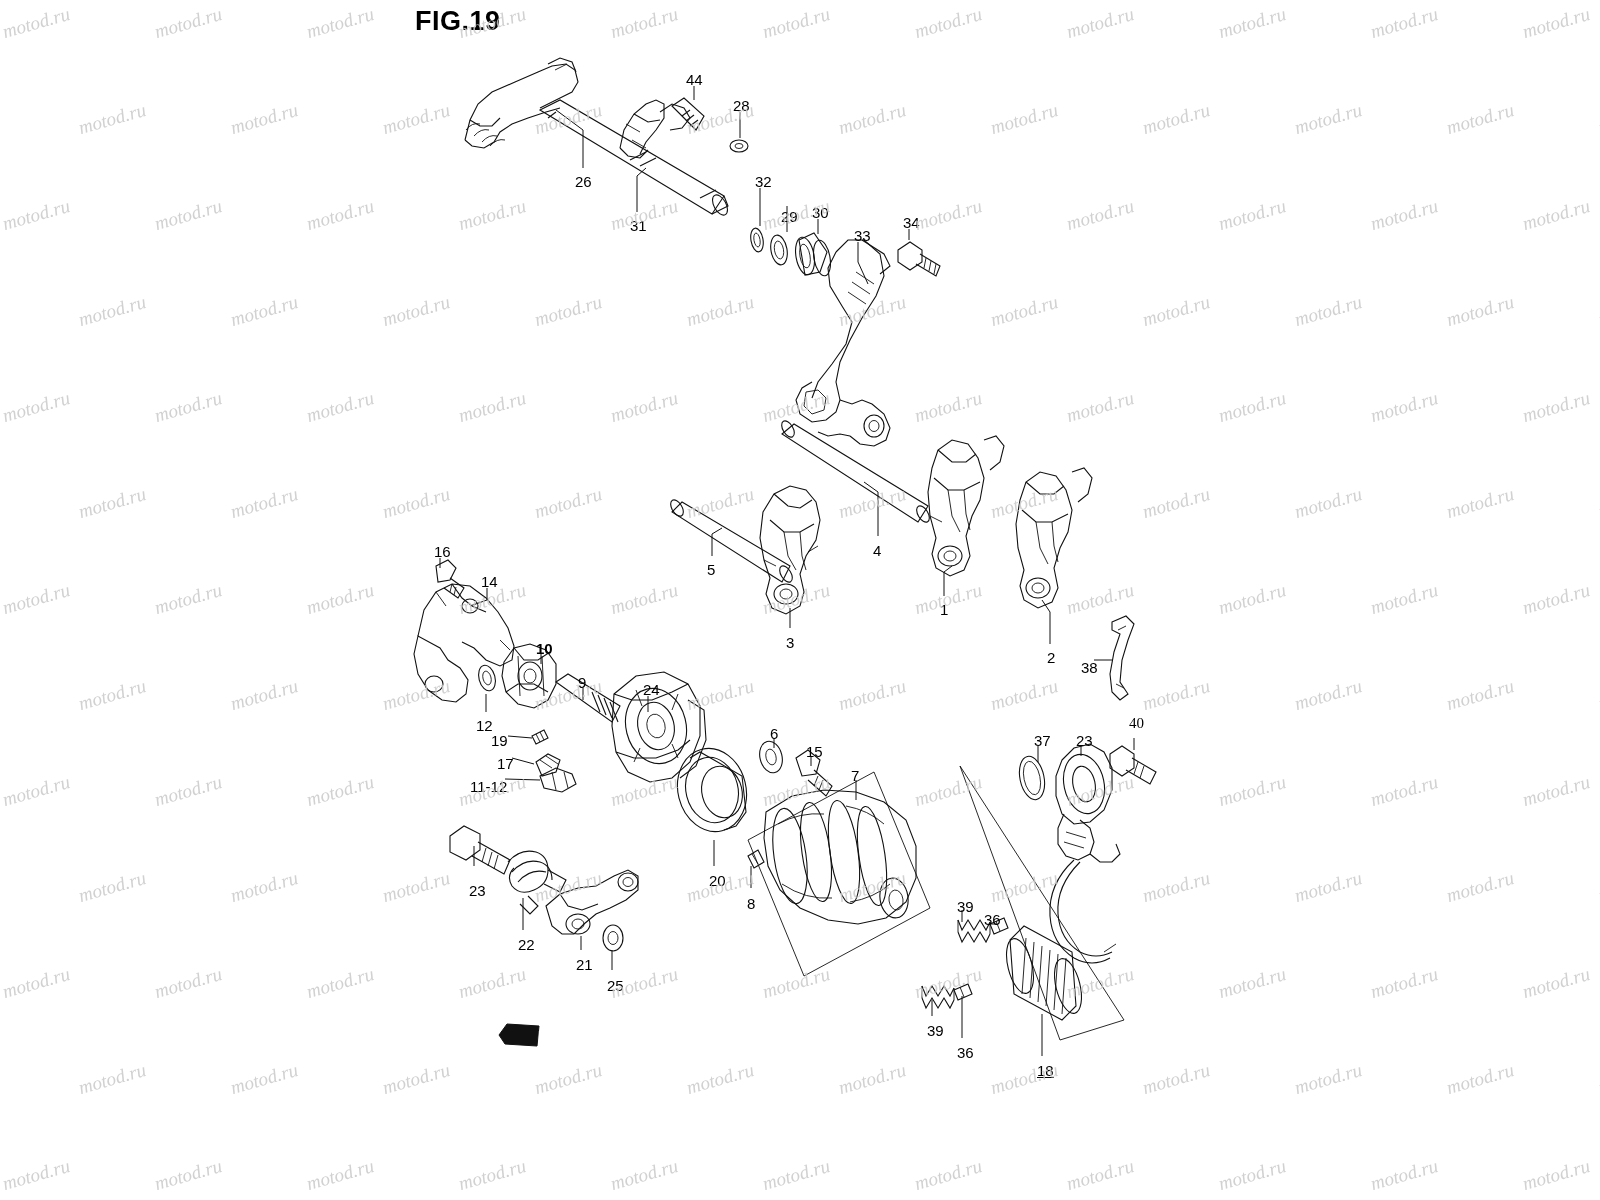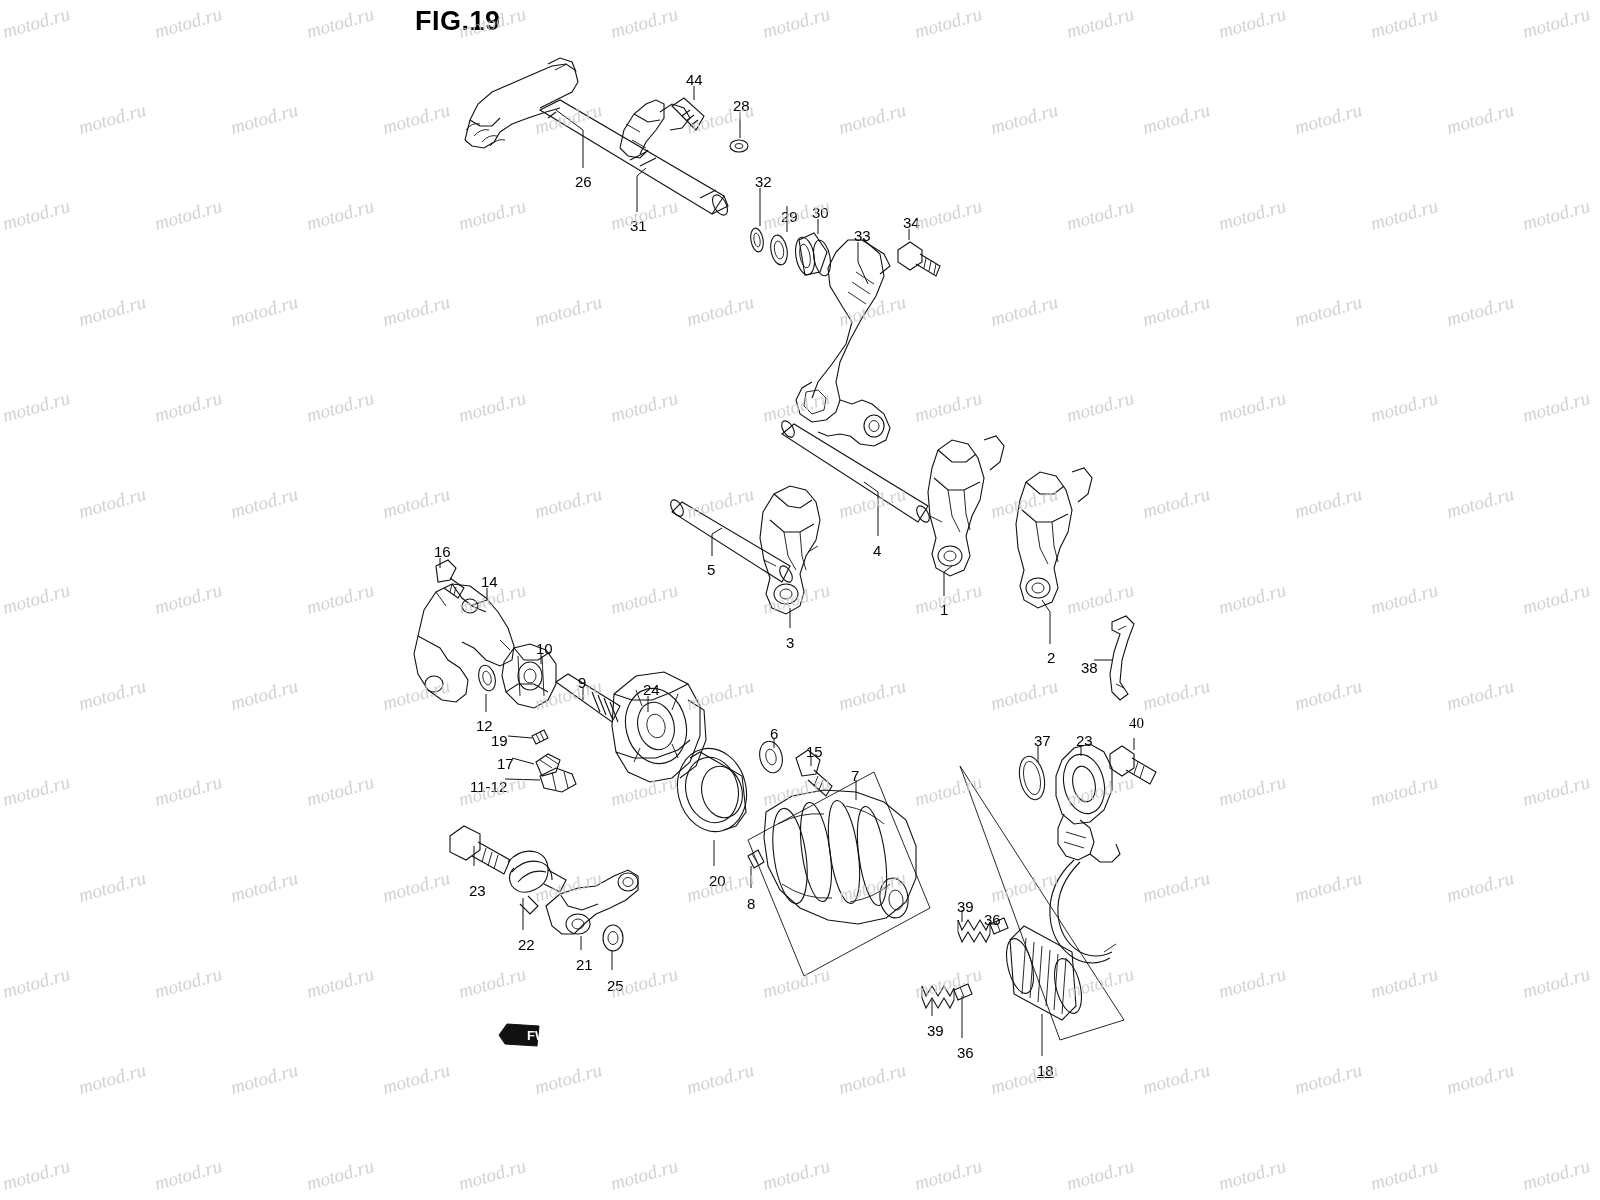--- a/index.html
+++ b/index.html
@@ -650,7 +650,7 @@
       <div class="callout" style="left: 1081px; top: 660px;">38</div>
       <div class="callout" style="left: 434px; top: 544px;">16</div>
       <div class="callout" style="left: 481px; top: 574px;">14</div>
-      <div class="callout" style="left: 536px; top: 641px;">10</div>
+      <div class="callout" style="left: 536px; top: 641px; font-weight: bold;">10</div>
       <div class="callout" style="left: 476px; top: 718px;">12</div>
       <div class="callout" style="left: 578px; top: 675px;">9</div>
       <div class="callout" style="left: 643px; top: 682px;">24</div>

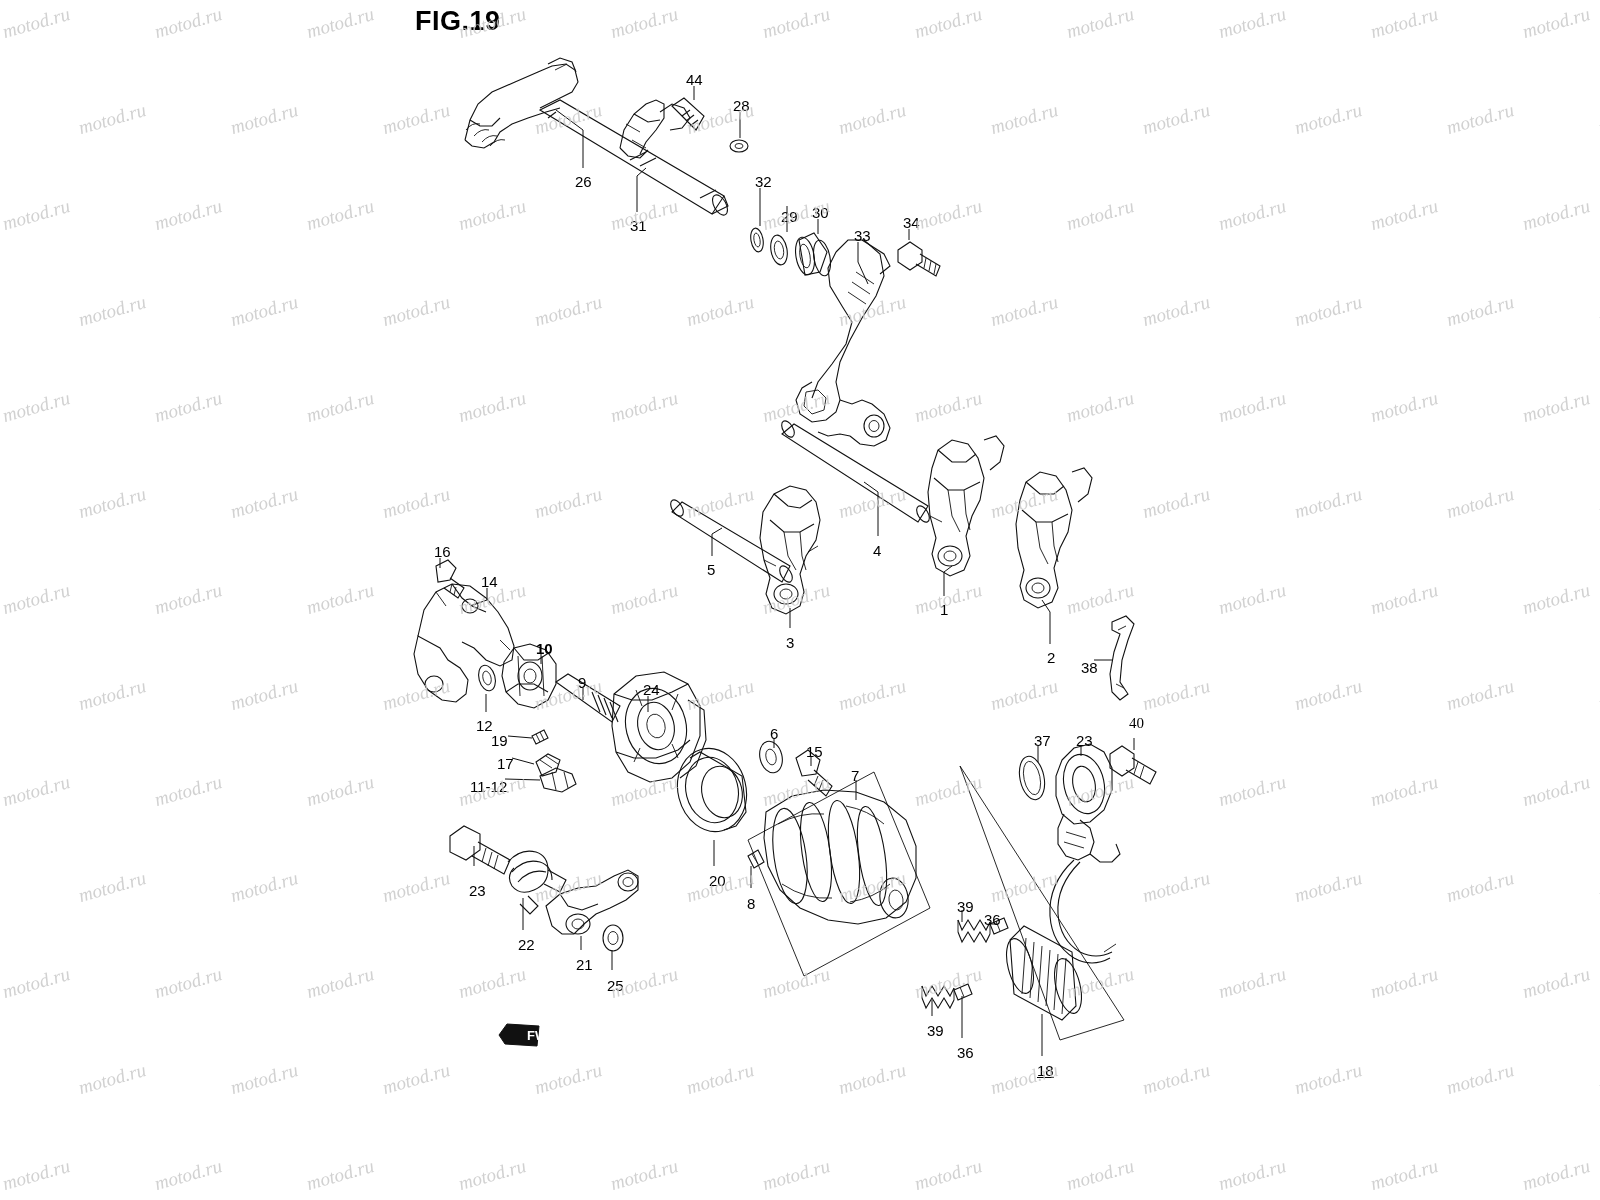--- a/index.html
+++ b/index.html
@@ -630,7 +630,7 @@
   <svg id="fwd-badge" viewBox="0 0 44 26">
     <path d="M10 2 L42 4 L40 24 L8 22 L2 13 Z" fill="#111" stroke="#111"></path>
   </svg>
-  <div style="position:absolute;left:527px;top:1028px;font-size:13px;font-weight:bold;color:#ffffff;z-index:6;">FWD</div>
+  <div style="position:absolute;left:538px;top:1028px;font-size:13px;font-weight:bold;color:#ffffff;z-index:6;">FWD</div>
 
   <div id="callouts">
       <div class="callout" style="left: 686px; top: 72px;">44</div>

